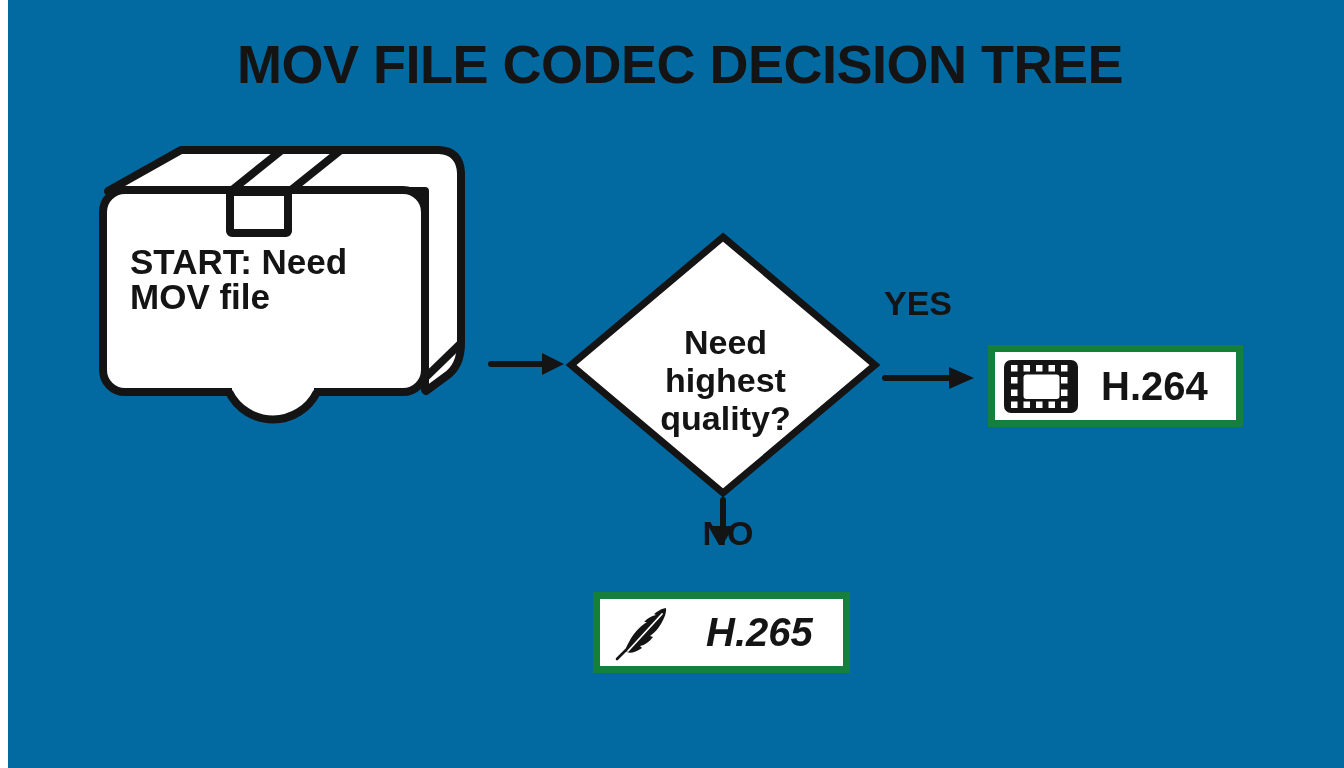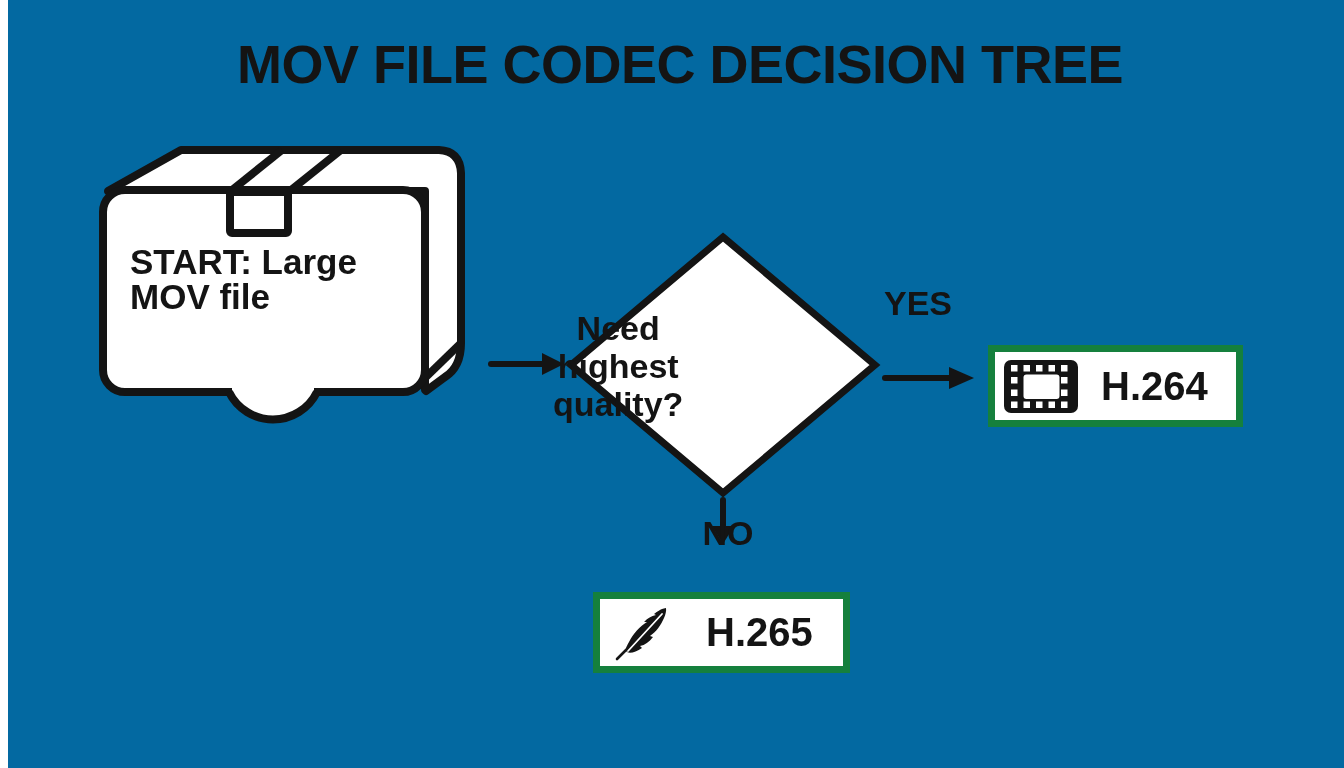--- a/index.html
+++ b/index.html
@@ -93,7 +93,7 @@
         <rect x="137" y="57" width="58" height="41" rx="2"></rect>
       </g>
     </svg>
-    <div class="abs start-label" style="left:37px; top:109px;">START: Large
+    <div class="abs start-label" style="left:37px; top:109px;">START: Need
 MOV file</div>
   </div>
 

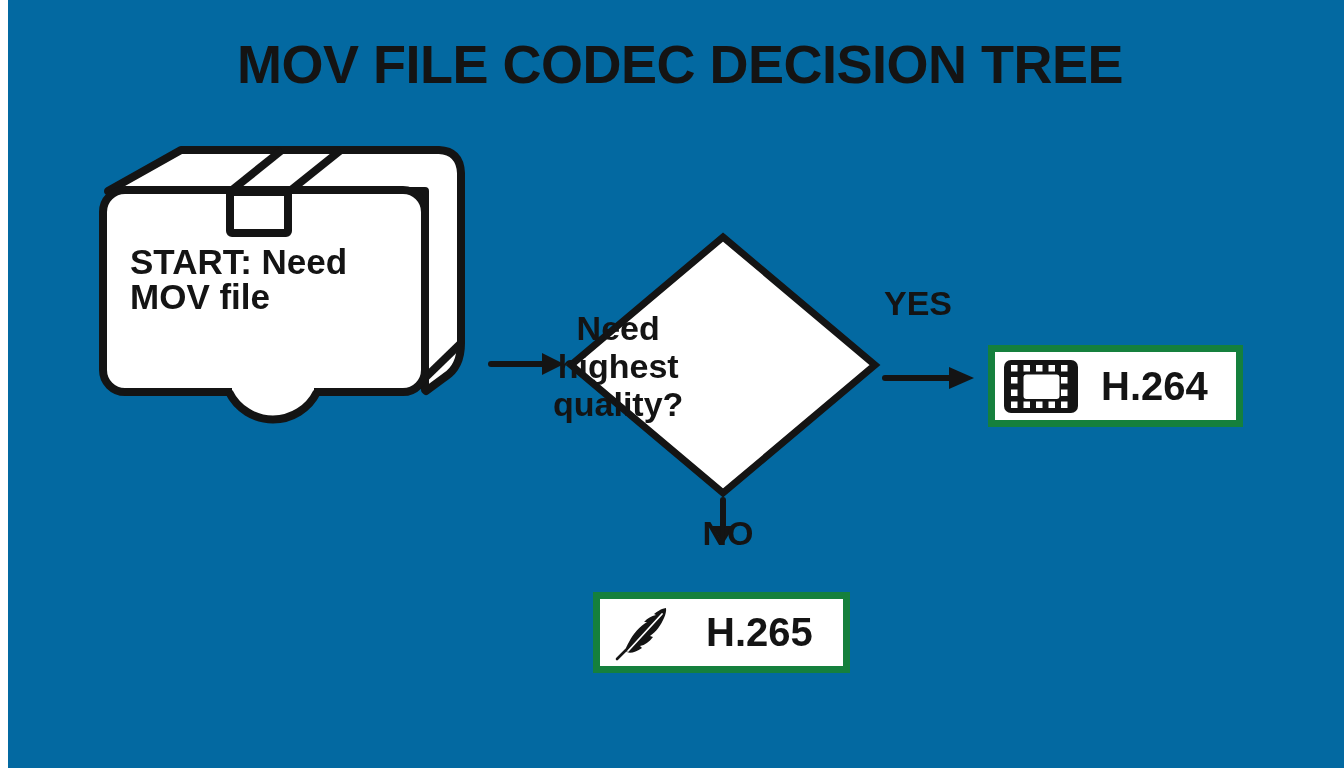--- a/index.html
+++ b/index.html
@@ -31,8 +31,8 @@
     color: #141414;
   }
   .decision-text-wrap {
-    left: 545px; top: 218px; width: 345px; height: 295px;
-    display: flex; align-items: center; 
+    left: 545px; top: 232px; width: 345px; height: 295px;
+    display: flex; align-items: center; justify-content: center;
     text-align: center;
   }
   .decision-label {

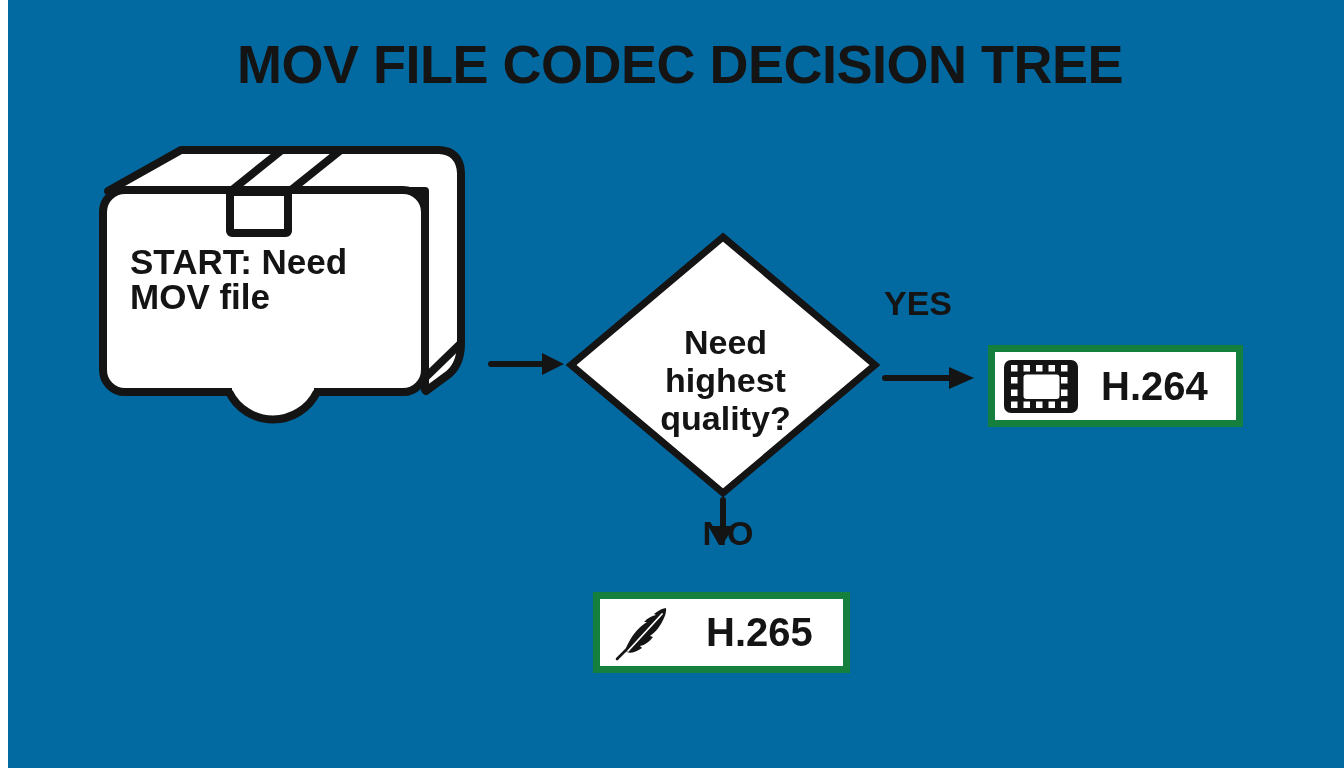--- a/index.html
+++ b/index.html
@@ -55,7 +55,7 @@
     display: flex; align-items: center;
   }
   .h264-box { left: 980px; top: 345px; width: 255px; height: 82px; }
-  .h265-box { left: 585px; top: 592px; width: 257px; height: 81px; }
+  .h265-box { left: 585px; top: 592px; width: 257px; height: 81px; font-style: italic; }
   .h264-box .icon-slot { margin-left: 9px; }
   .h265-box .icon-slot { margin-left: 13px; }
   .icon-slot { display: flex; align-items: center; }

